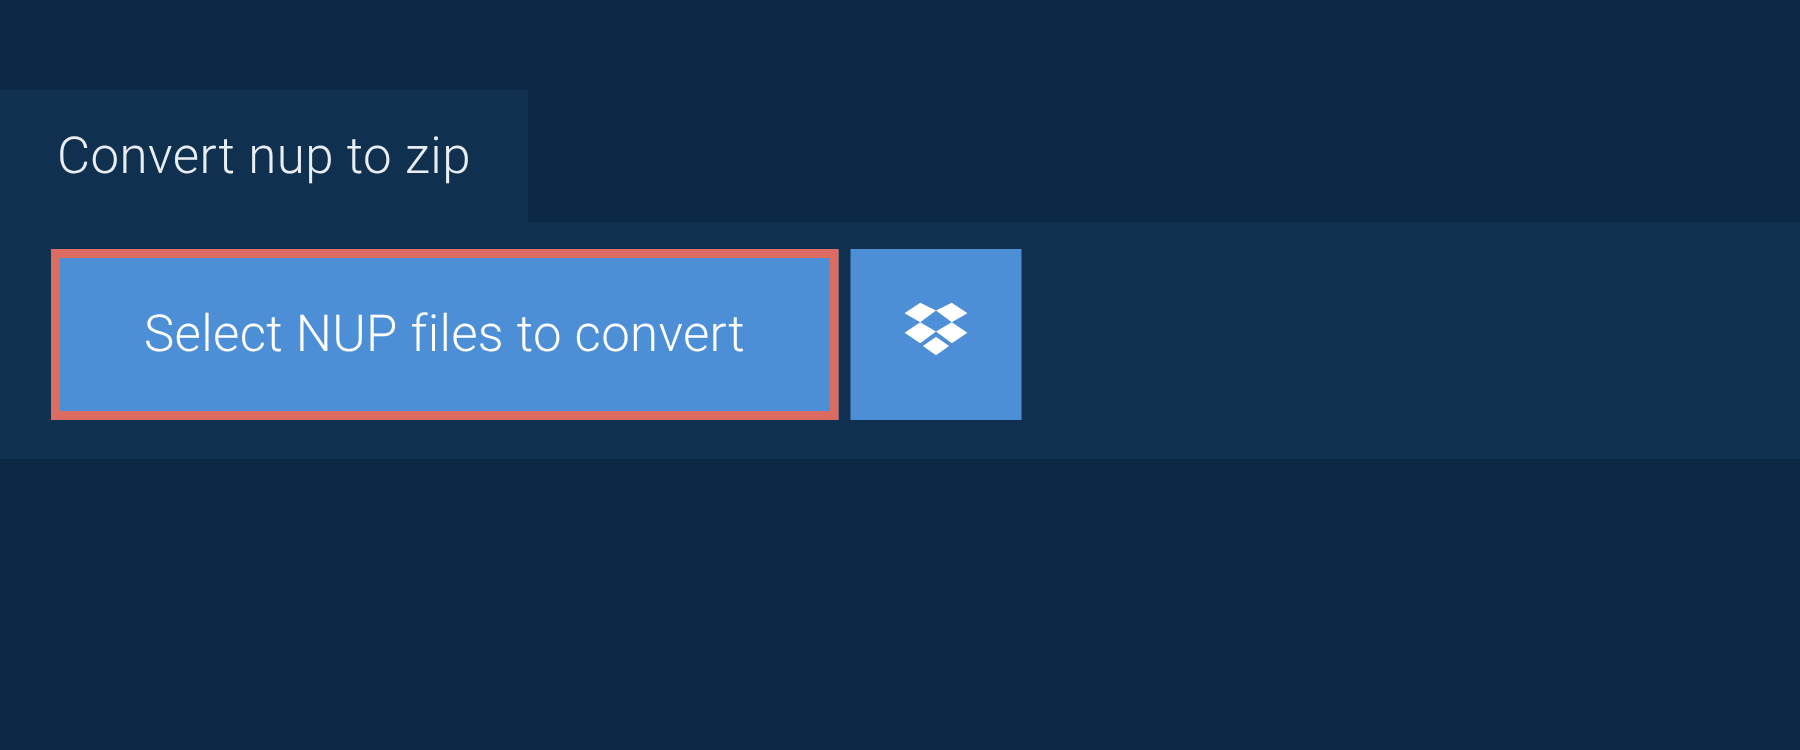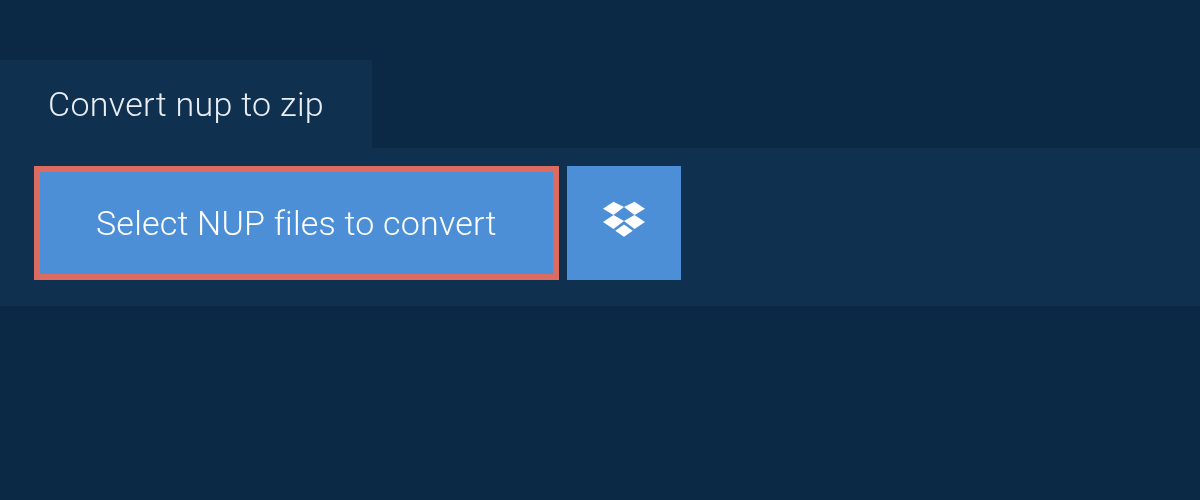--- a/index.html
+++ b/index.html
@@ -17,7 +17,7 @@
     .tab-header {
       display: inline-block;
       background: #10304f;
-      padding: 24px 48px;
+      padding: 24px 38px;
       margin-top: 60px;
     }
     .tab-title {

